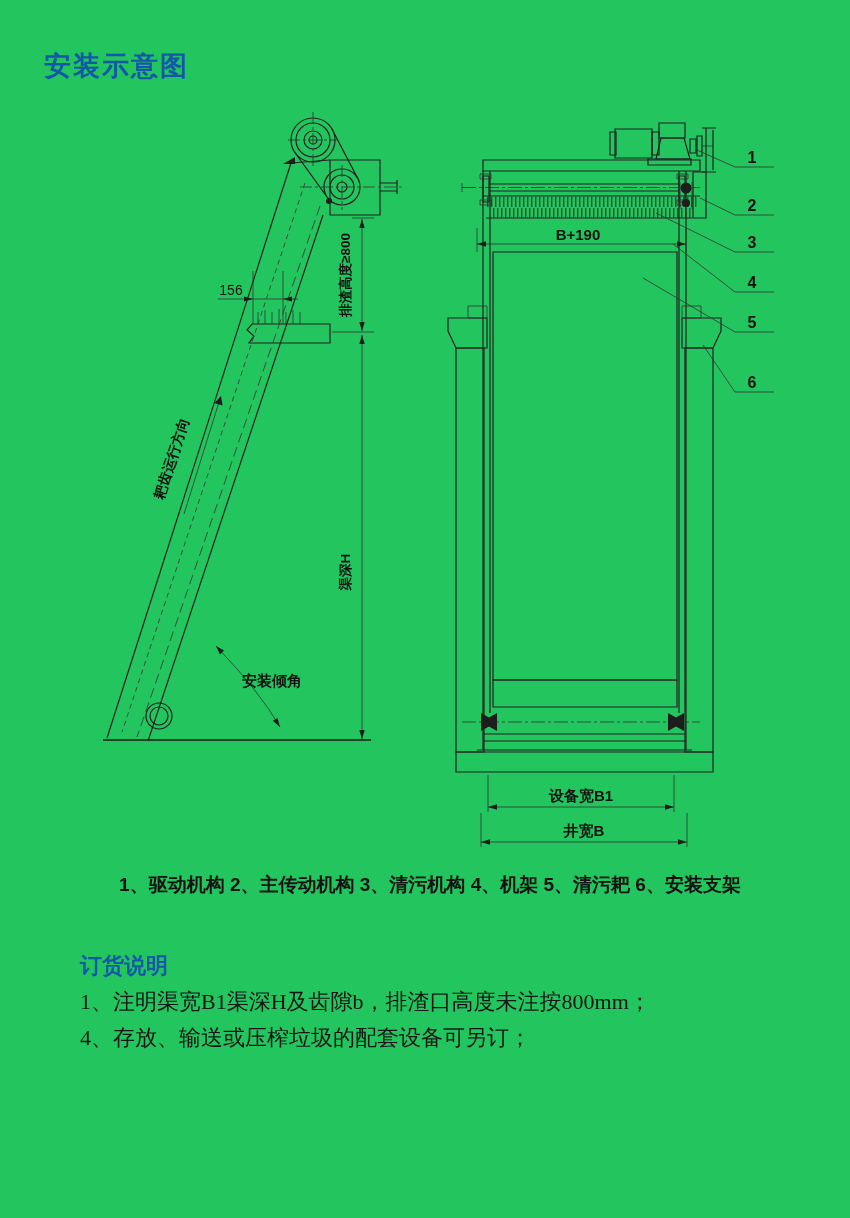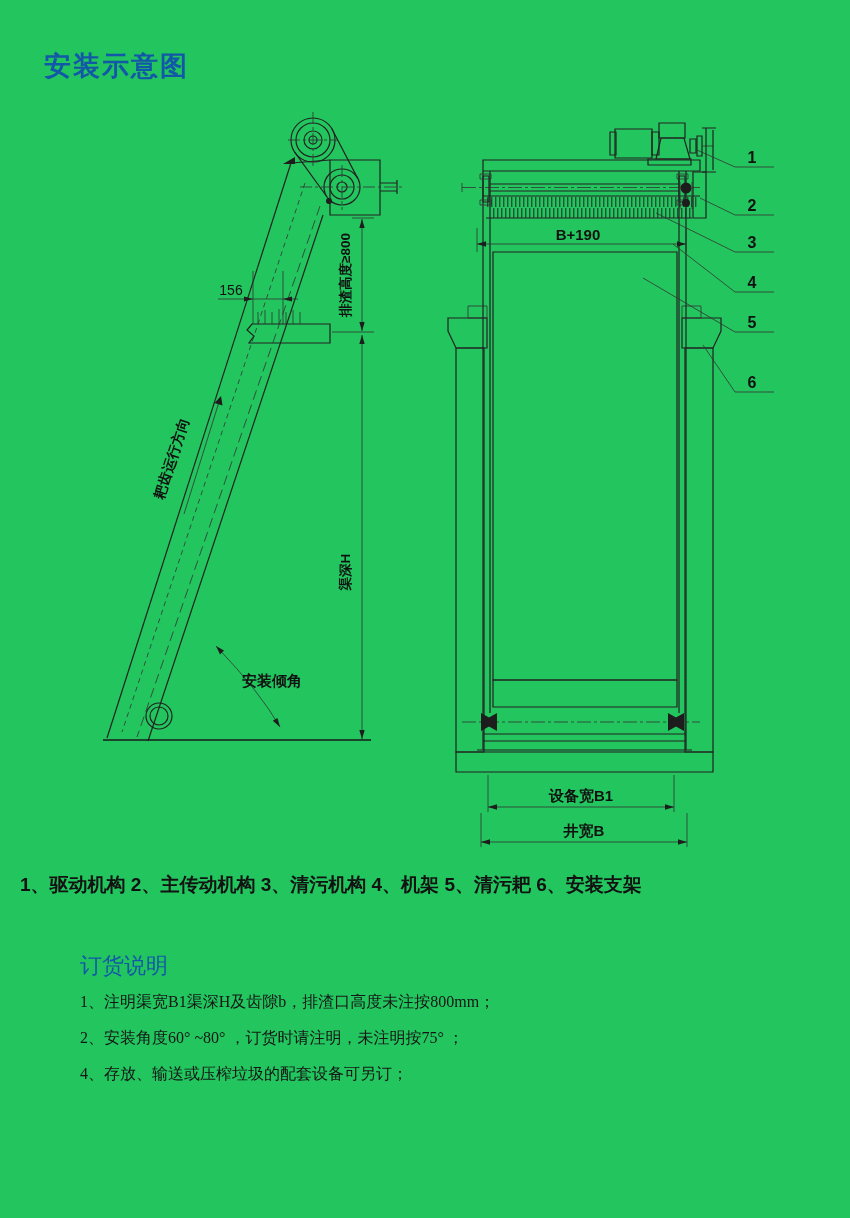--- a/index.html
+++ b/index.html
@@ -7,7 +7,7 @@
         font-family:"Liberation Sans",sans-serif;color:#111;}
   .page-title{position:absolute;left:44px;top:48px;font-size:27px;font-weight:bold;color:#1358a8;letter-spacing:2px;}
   .drawing-svg{position:absolute;left:0;top:95px;}
-  .caption{position:absolute;left:20px;top:872px;width:820px;text-align:left;
+  .caption{position:absolute;left:20px;top:872px;width:820px;text-align:center;
            font-size:19px;font-weight:bold;color:#121212;}
   .notes-heading{position:absolute;left:80px;top:951px;font-size:22px;font-weight:normal;color:#1358a8;}
   .notes{position:absolute;left:80px;top:992px;width:745px;font-family:"Liberation Serif",serif;}

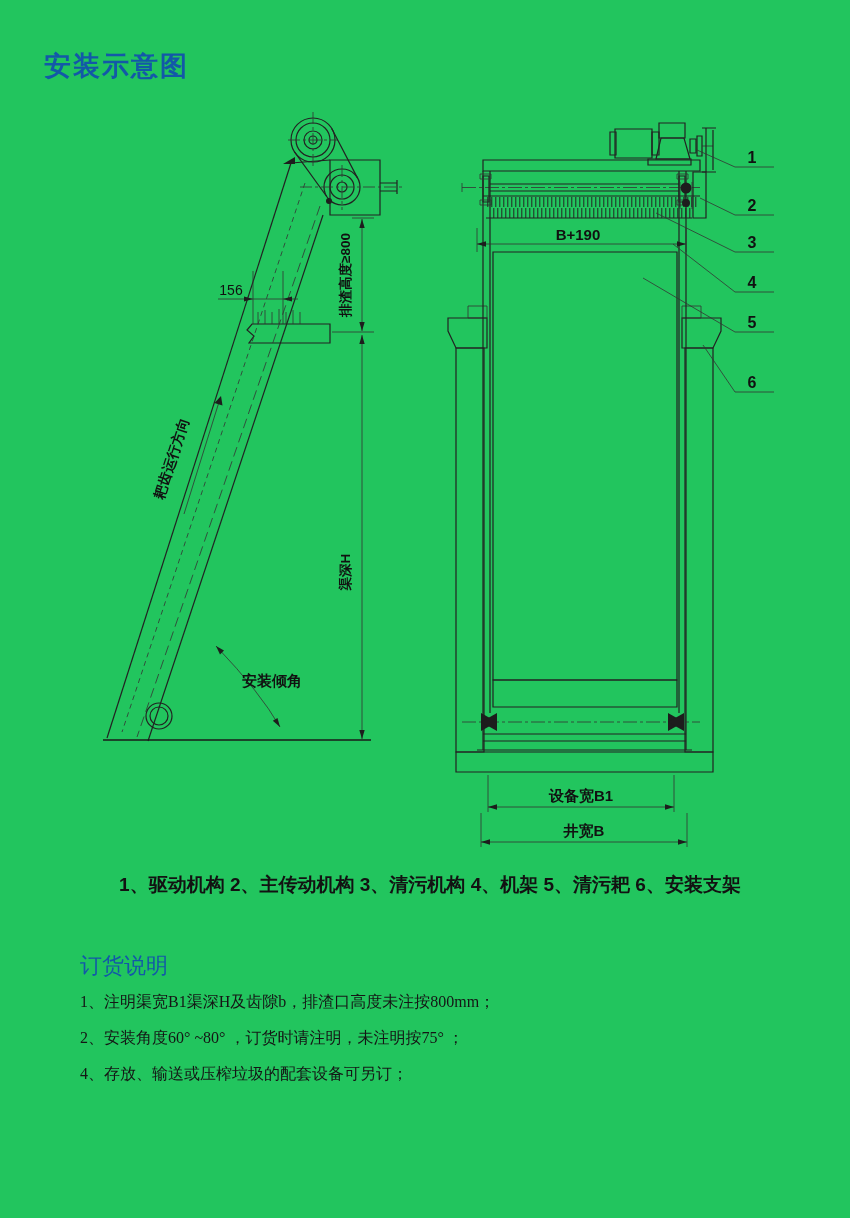--- a/index.html
+++ b/index.html
@@ -9,7 +9,7 @@
   .drawing-svg{position:absolute;left:0;top:95px;}
   .caption{position:absolute;left:20px;top:872px;width:820px;text-align:center;
            font-size:19px;font-weight:bold;color:#121212;}
-  .notes-heading{position:absolute;left:80px;top:951px;font-size:22px;font-weight:normal;color:#1358a8;}
+  .notes-heading{position:absolute;left:80px;top:951px;font-size:22px;font-weight:bold;color:#1358a8;}
   .notes{position:absolute;left:80px;top:992px;width:745px;font-family:"Liberation Serif",serif;}
   .note{font-size:16px;line-height:20px;margin-bottom:16px;color:#151515;white-space:nowrap;}
   

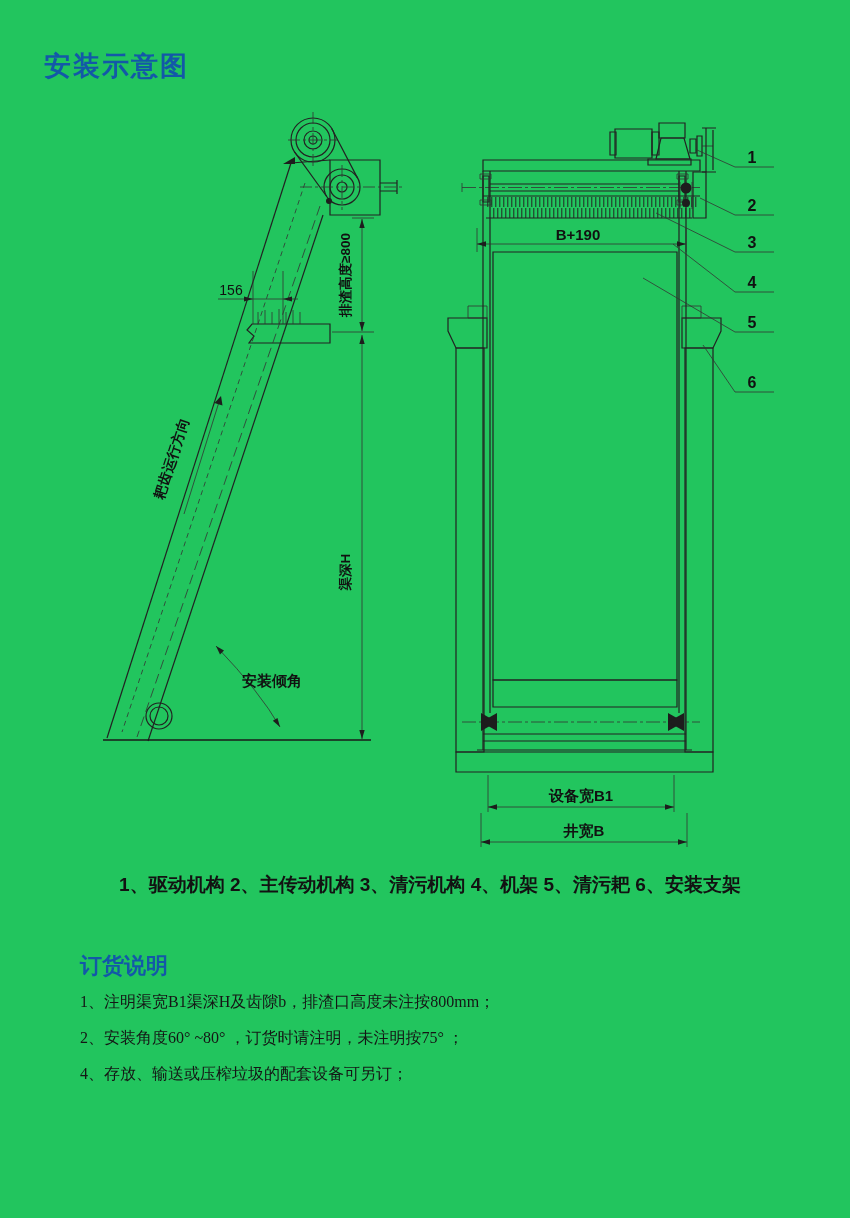--- a/index.html
+++ b/index.html
@@ -11,7 +11,7 @@
            font-size:19px;font-weight:bold;color:#121212;}
   .notes-heading{position:absolute;left:80px;top:951px;font-size:22px;font-weight:bold;color:#1358a8;}
   .notes{position:absolute;left:80px;top:992px;width:745px;font-family:"Liberation Serif",serif;}
-  .note{font-size:16px;line-height:20px;margin-bottom:16px;color:#151515;white-space:nowrap;}
+  .note{font-size:22px;line-height:20px;margin-bottom:16px;color:#151515;white-space:nowrap;}
   
   .drawing-svg line,.drawing-svg path,.drawing-svg rect,.drawing-svg circle,.drawing-svg polygon{vector-effect:non-scaling-stroke;}
   .st{stroke:#222;stroke-width:1.2;fill:none;}

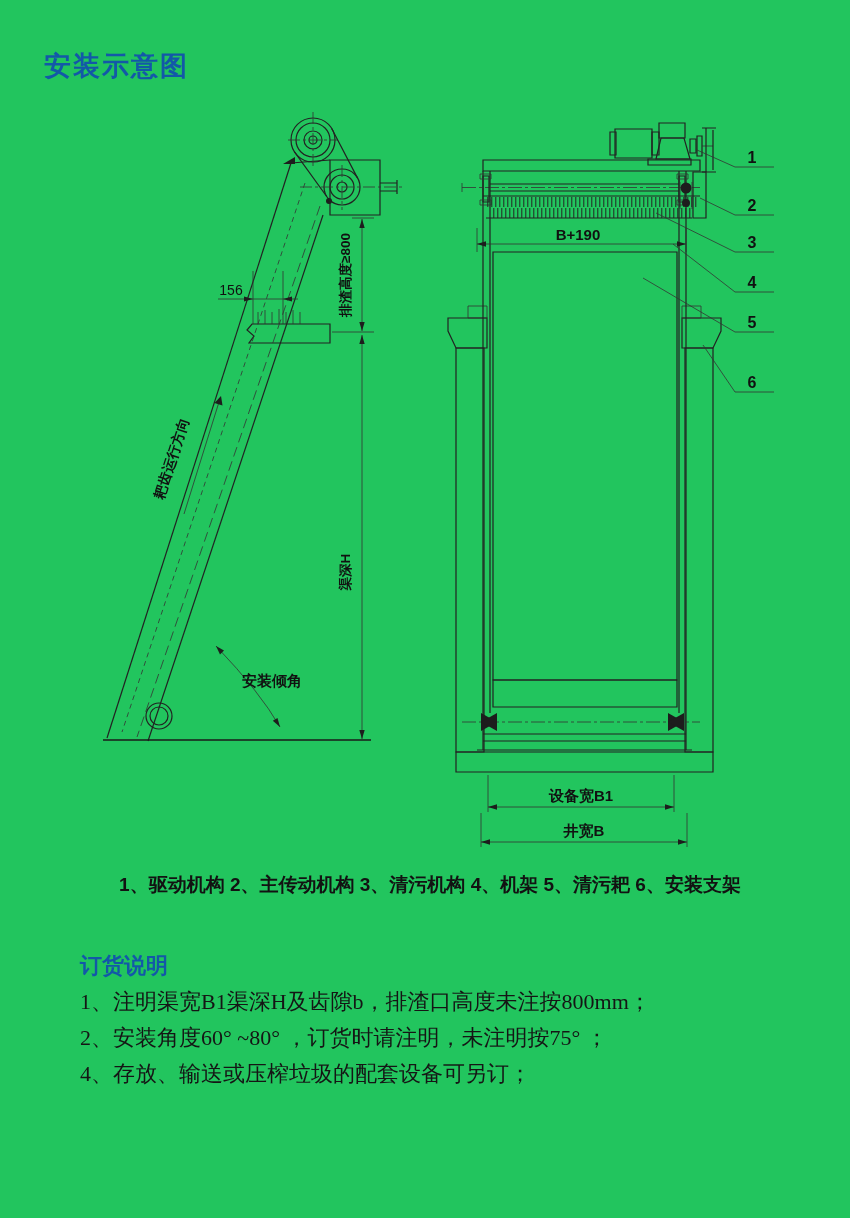--- a/index.html
+++ b/index.html
@@ -236,7 +236,6 @@
 
   <div class="notes">
     <div class="note">1、注明渠宽B1渠深H及齿隙b，排渣口高度未注按800mm；</div>
-    <div class="note">2、安装角度60° ~80° ，订货时请注明，未注明按75° ；</div>
     <div class="note">4、存放、输送或压榨垃圾的配套设备可另订；</div>
   </div>
 

